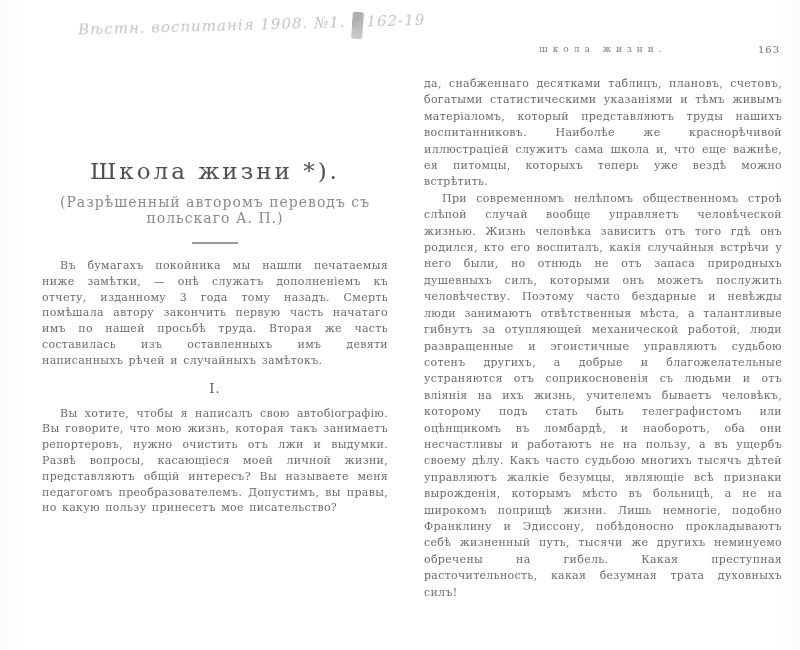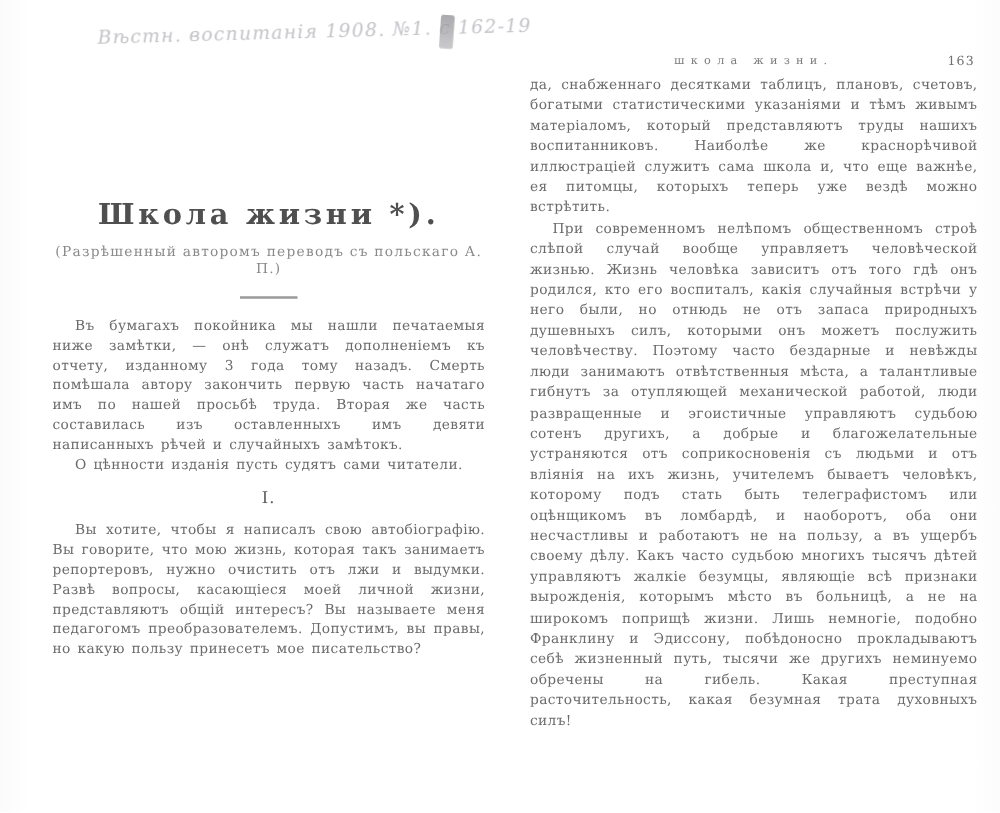--- a/index.html
+++ b/index.html
@@ -59,7 +59,7 @@
   }
 
   
-  .running-head{position:relative;height:16px;margin-bottom:0;}
+  .running-head{position:relative;height:16px;margin-bottom:16px;}
   .running-title{
     position:absolute;left:0;right:0;text-align:center;
     font-size:9px;letter-spacing:5px;color:#7d7d7d;

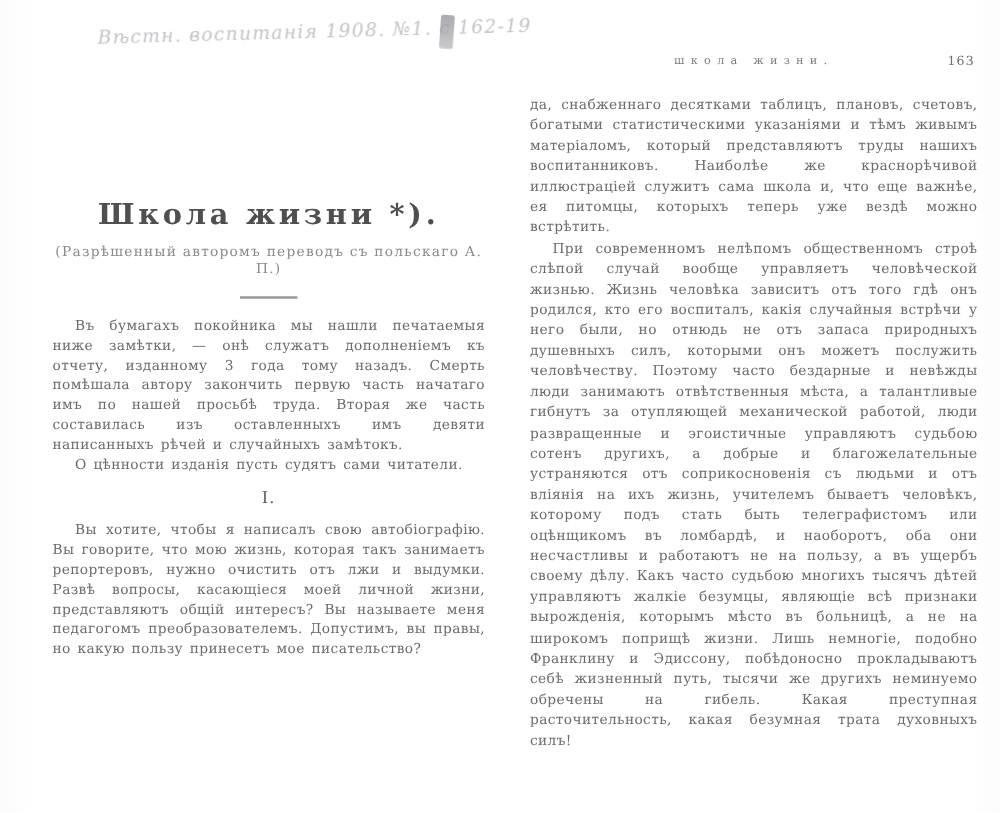--- a/index.html
+++ b/index.html
@@ -31,7 +31,7 @@
 
   .title{
     text-align:center;font-size:23px;color:#4f4f4f;letter-spacing:3px;
-    margin:0 0 10px 0;font-weight:bold;
+    margin:0 0 10px 0;font-weight:normal;
   }
   .author{
     text-align:center;font-size:11px;color:#5a5a5a;font-weight:bold;

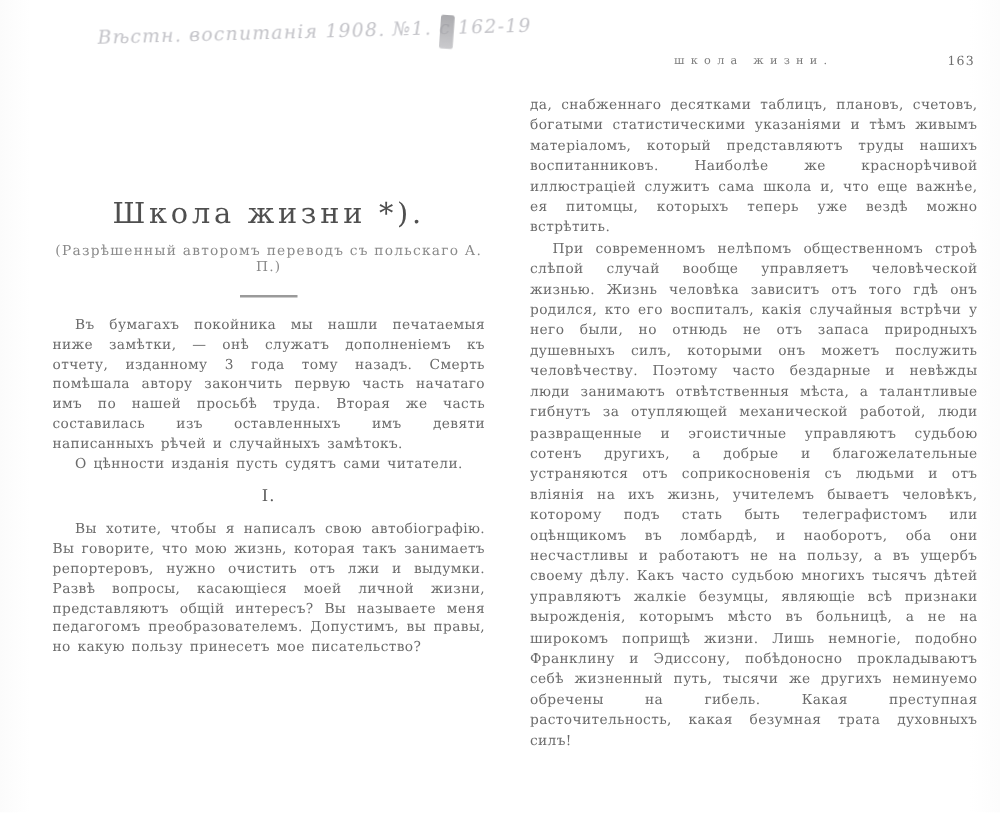--- a/index.html
+++ b/index.html
@@ -38,7 +38,7 @@
     letter-spacing:2px;margin:0 0 14px 0;
   }
   .trans-note{
-    text-align:center;font-size:11px;color:#8a8a8a;letter-spacing:1px;margin:0;
+    text-align:center;font-size:14px;color:#8a8a8a;letter-spacing:1px;margin:0;
   }
   .title-rule{width:46px;height:2px;background:#9a9a9a;margin:16px auto 14px auto;}
 

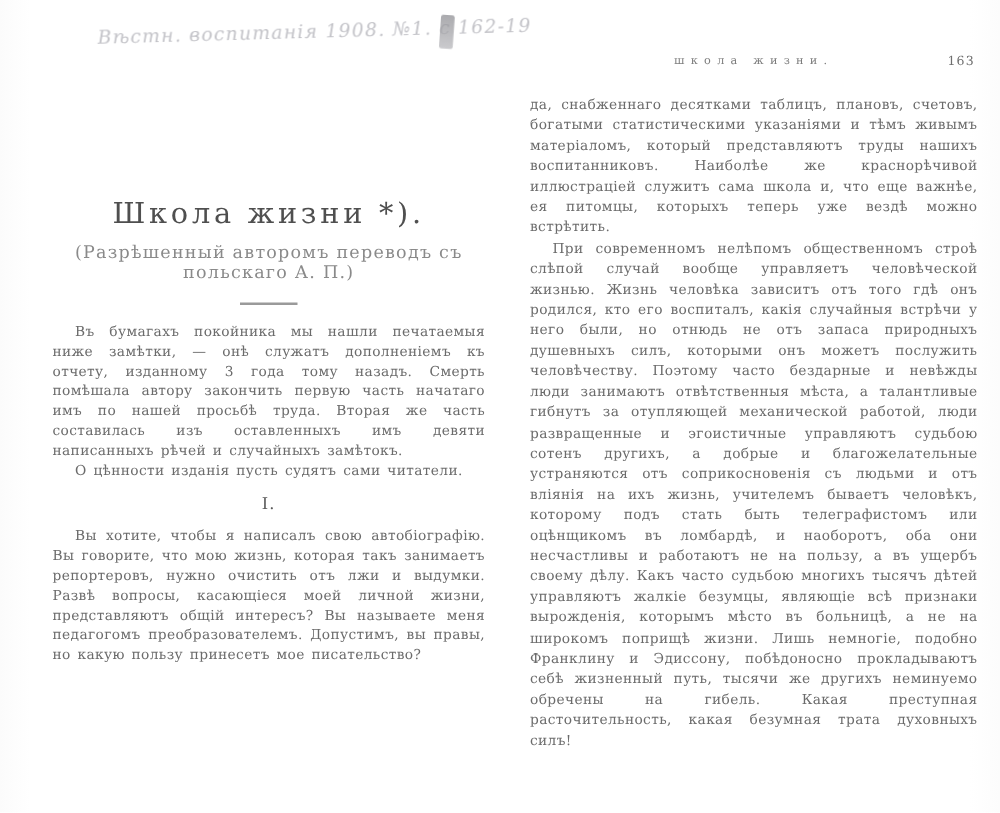--- a/index.html
+++ b/index.html
@@ -84,7 +84,6 @@
 
     <div class="bodytext">
       <p>Въ бумагахъ покойника мы нашли печатаемыя ниже замѣтки, — онѣ служатъ дополненіемъ къ отчету, изданному 3 года тому назадъ. Смерть помѣшала автору закончить первую часть начатаго имъ по нашей просьбѣ труда. Вторая же часть составилась изъ оставленныхъ имъ девяти написанныхъ рѣчей и случайныхъ замѣтокъ.</p>
-      <p>О цѣнности изданія пусть судятъ сами читатели.</p>
     </div>
 
     <h2 class="section-head">I.</h2>

